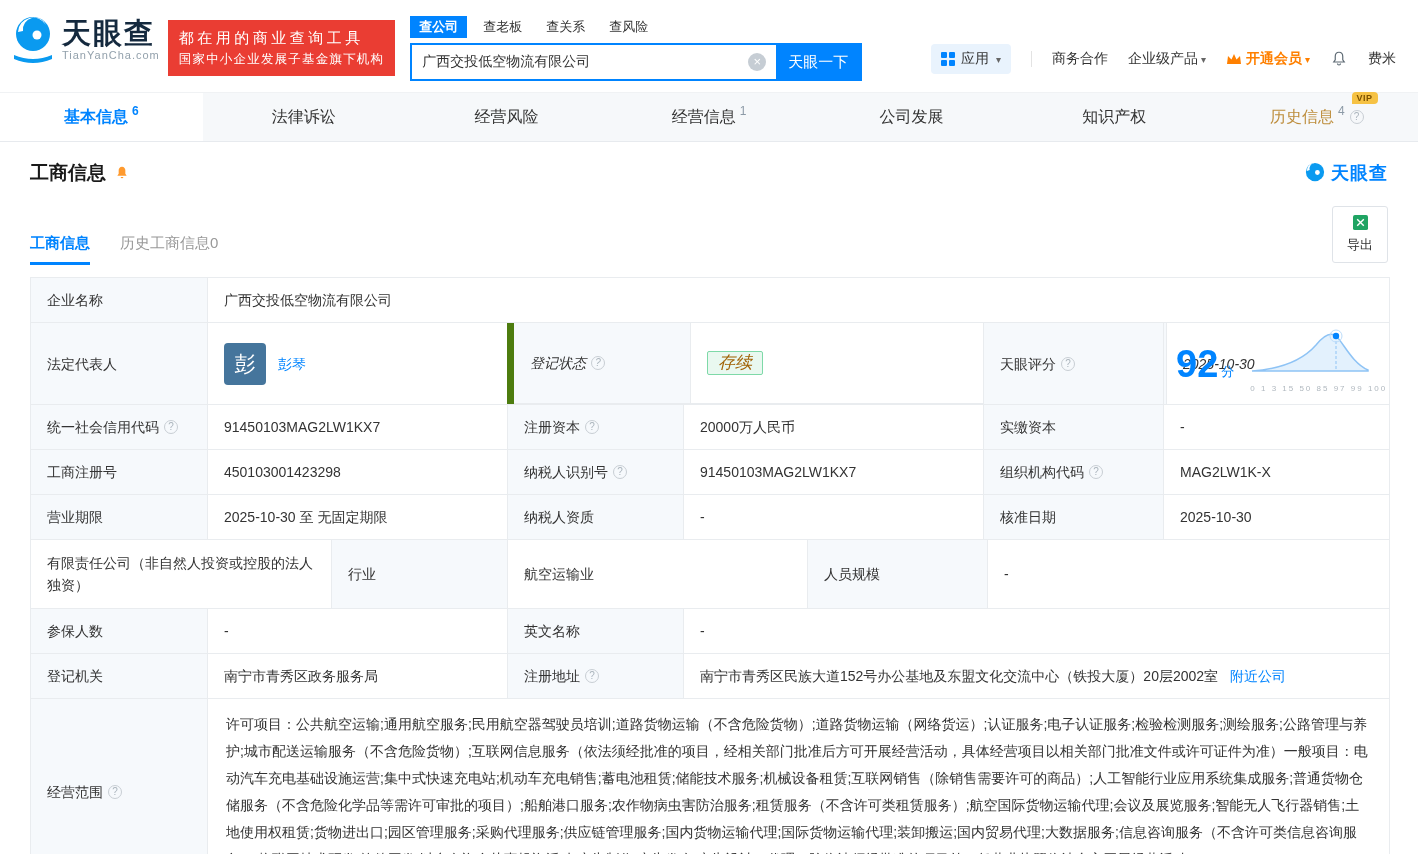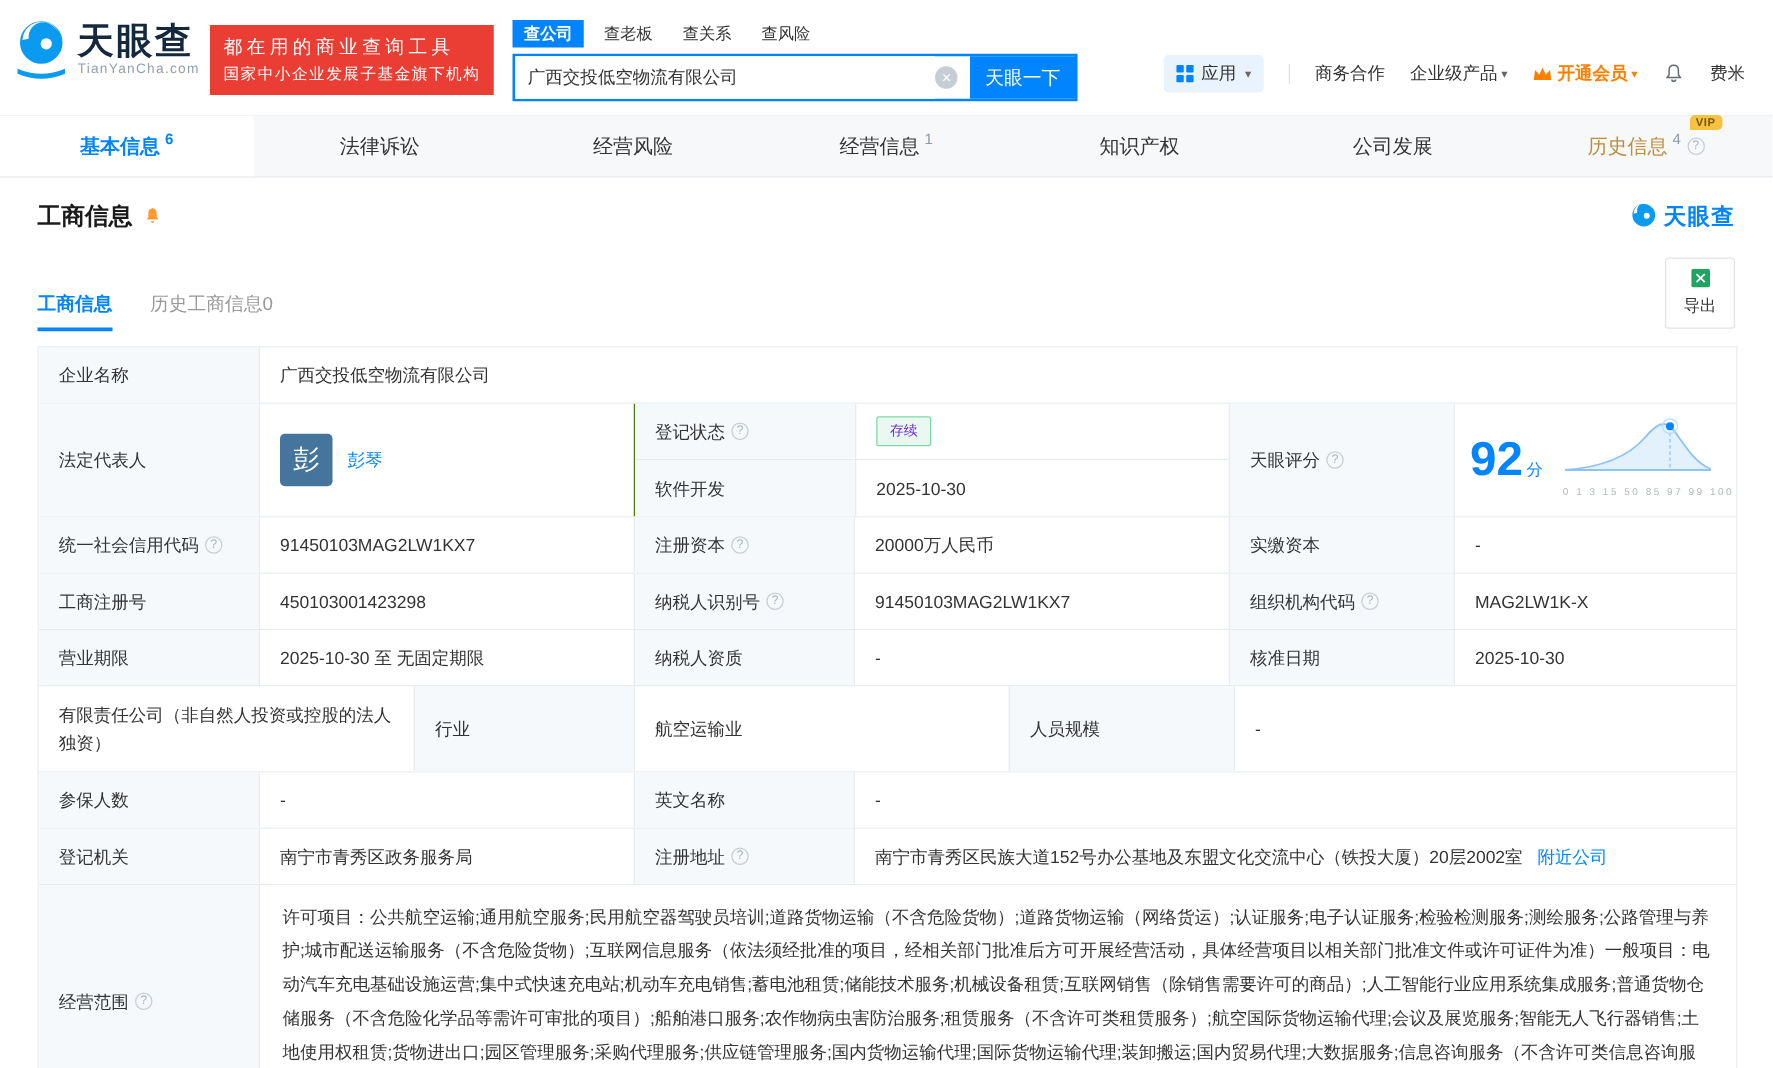--- a/index.html
+++ b/index.html
@@ -169,10 +169,10 @@
     <span class="cnt">1</span>
   </div>
   <div class="nav-tab">
+    <span>公司发展</span>
+  </div>
+  <div class="nav-tab">
     <span>知识产权</span>
-  </div>
-  <div class="nav-tab">
-    <span>公司发展</span>
   </div>
   <div class="nav-tab gold">
     <span class="tabinner">

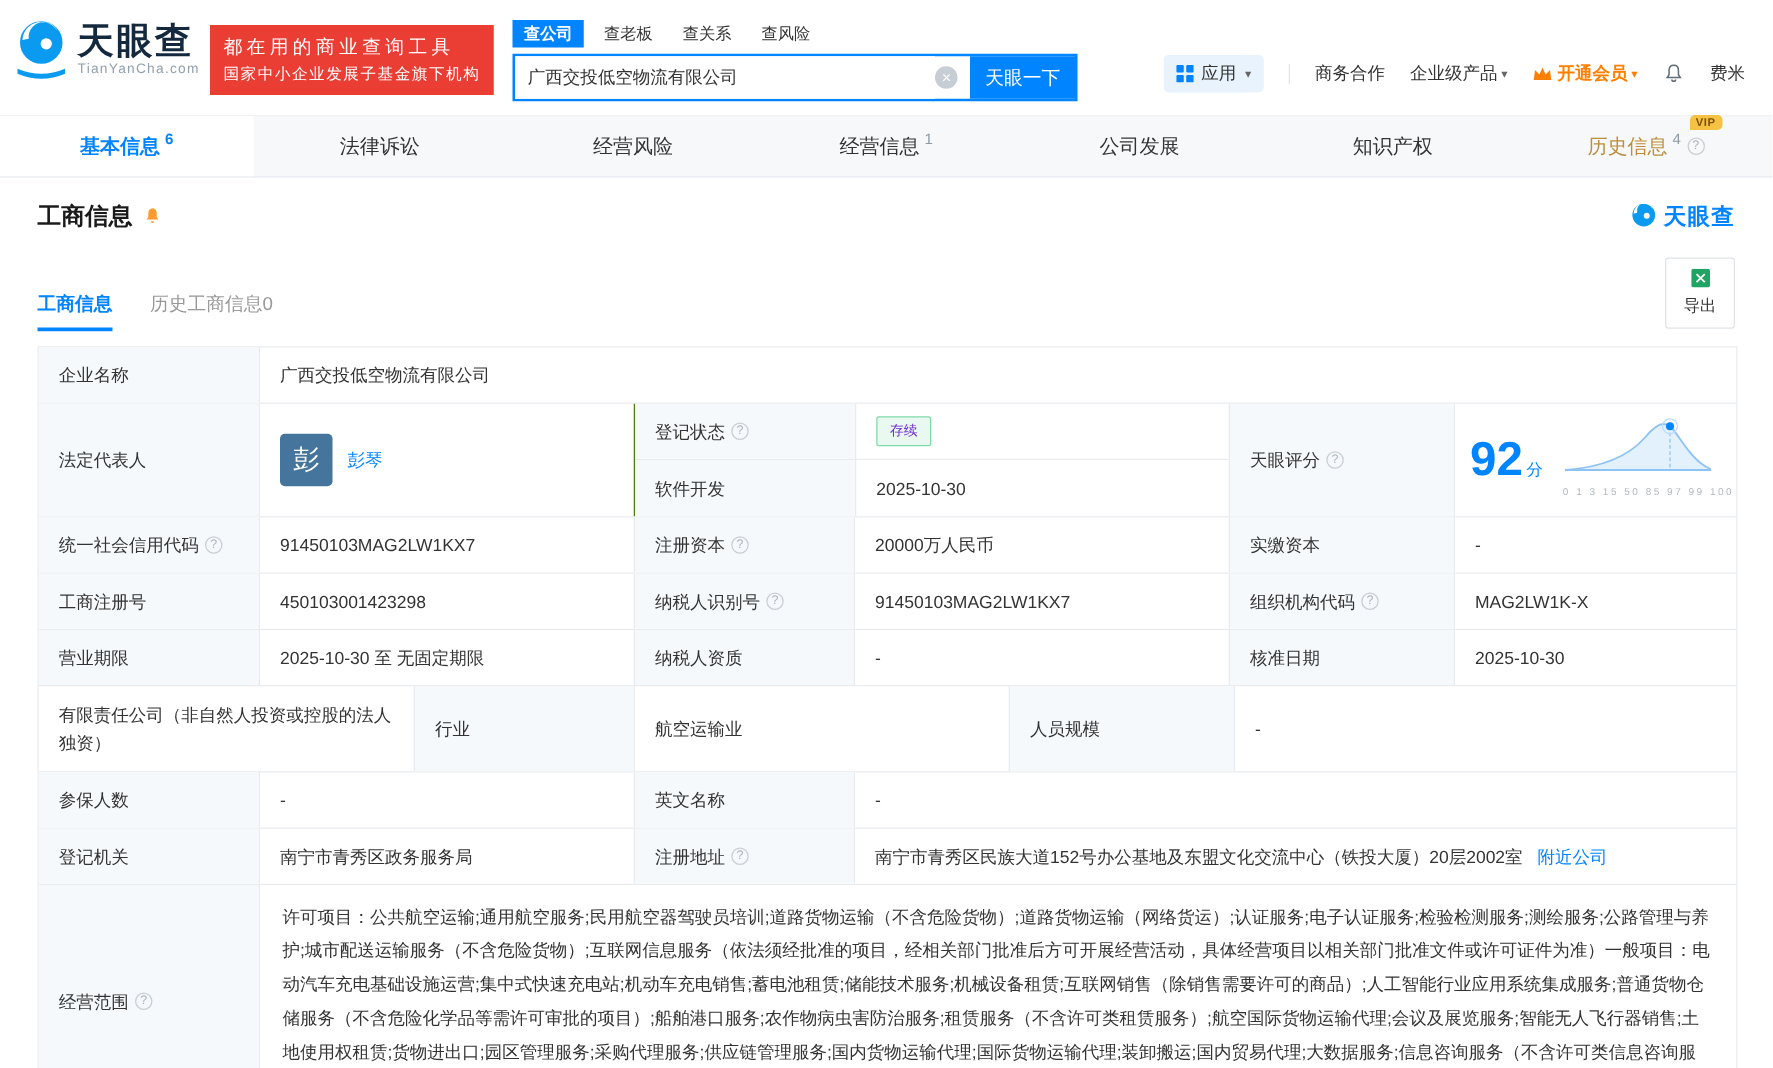--- a/index.html
+++ b/index.html
@@ -66,7 +66,7 @@
   .w-l1 { width: 176px; } .w-v1 { width: 300px; }
   .w-l2 { width: 176px; } .w-v2 { width: 300px; }
   .w-l3 { width: 180px; } .grow { flex: 1; min-width: 0; }
-  .nested { width: 476px; display: flex; flex-direction: column; flex-shrink: 0; border-left: 1px solid #4d7c0f; }
+  .nested { width: 476px; display: flex; flex-direction: row; flex-shrink: 0; border-left: 7px solid #4d7c0f; font-style: italic; }
   .nested .cell:first-child { border-left: none; }
   .nrow { display: flex; flex: 1; min-height: 45px; }
   .nrow:first-child { border-bottom: 1px solid #e9ecef; }

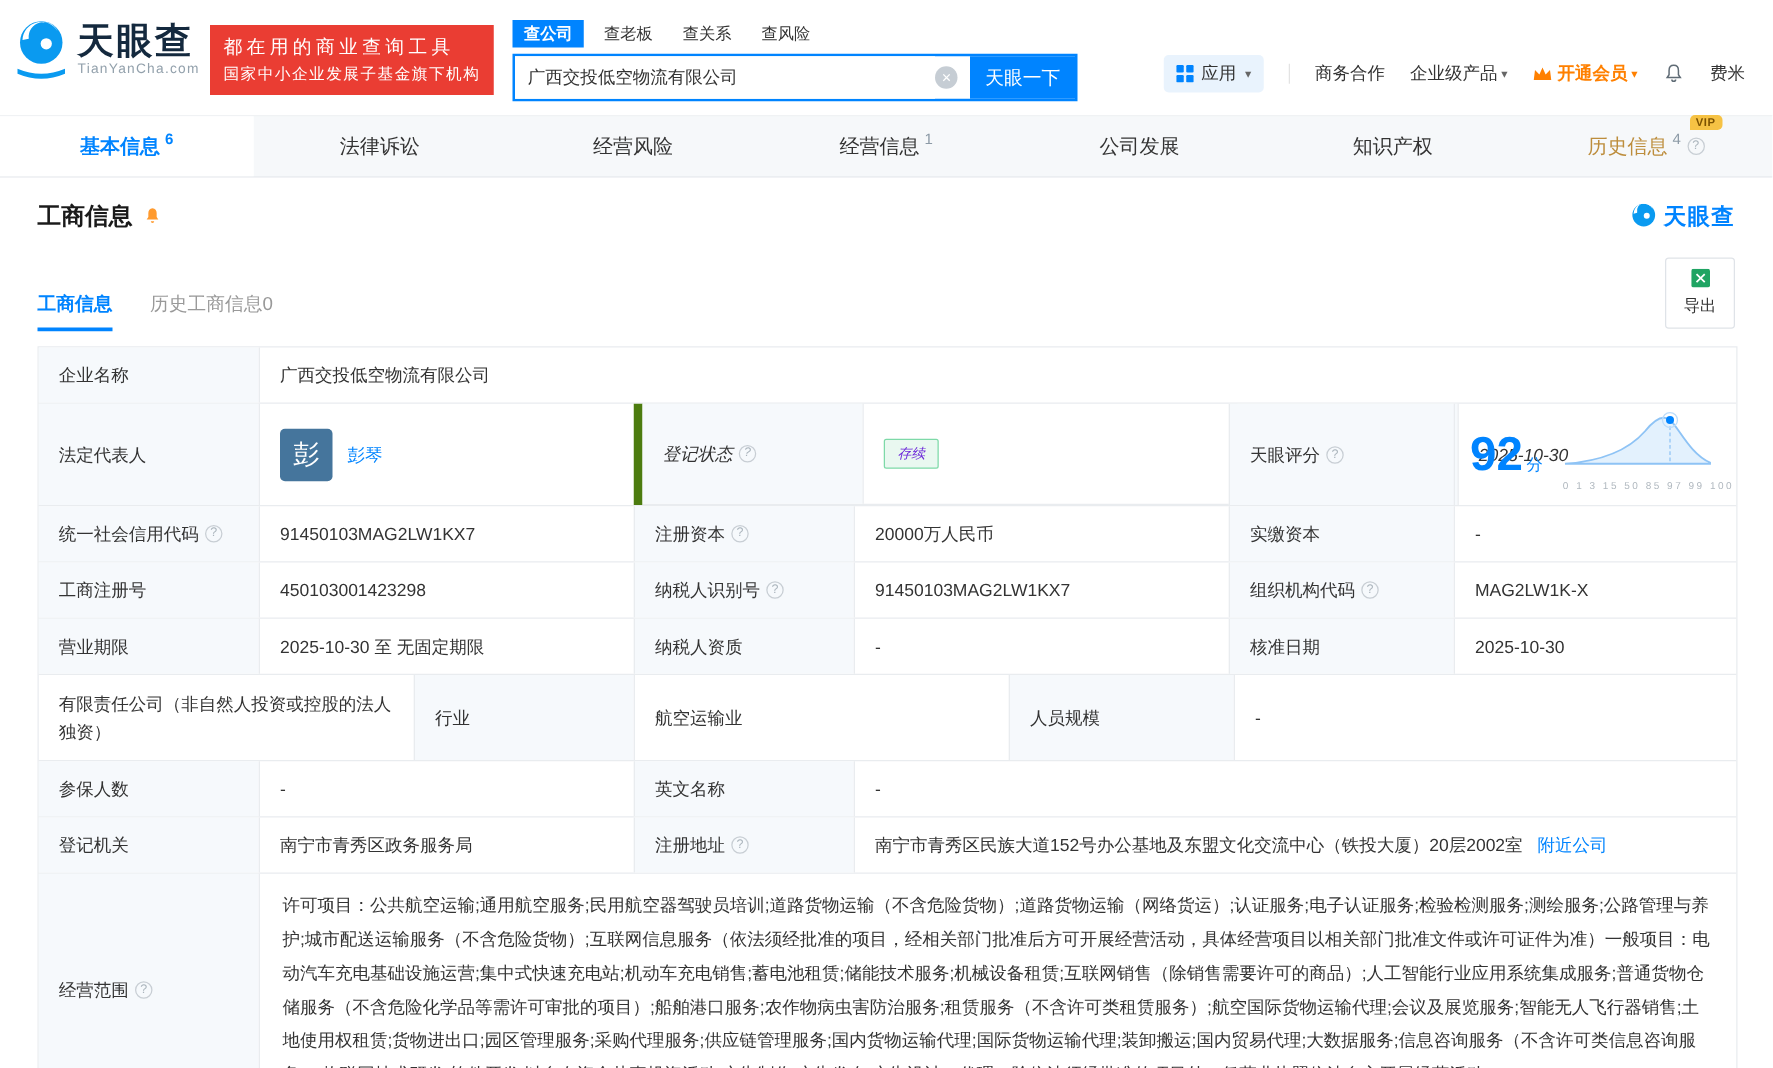--- a/index.html
+++ b/index.html
@@ -72,7 +72,7 @@
   .nrow:first-child { border-bottom: 1px solid #e9ecef; }
   .tall { min-height: 69px; }
 
-  .badge-ok { background: #e9f8f0; border: 1px solid #7ed9a8; color: #6d28d9; font-size: 11px; padding: 1px 10px; border-radius: 2px; line-height: 20px; }
+  .badge-ok { background: #e9f8f0; border: 1px solid #7ed9a8; color: #a16207; font-size: 17px; padding: 1px 10px; border-radius: 2px; line-height: 20px; }
   .avatar { width: 42px; height: 42px; background: #45759c; color: #fff; border-radius: 4px; display: flex; align-items: center; justify-content: center; font-size: 21px; cursor: pointer; flex-shrink: 0; }
   .rep-name { color: #0084ff; margin-left: 12px; }
   .score-cell { padding: 4px 12px; }

